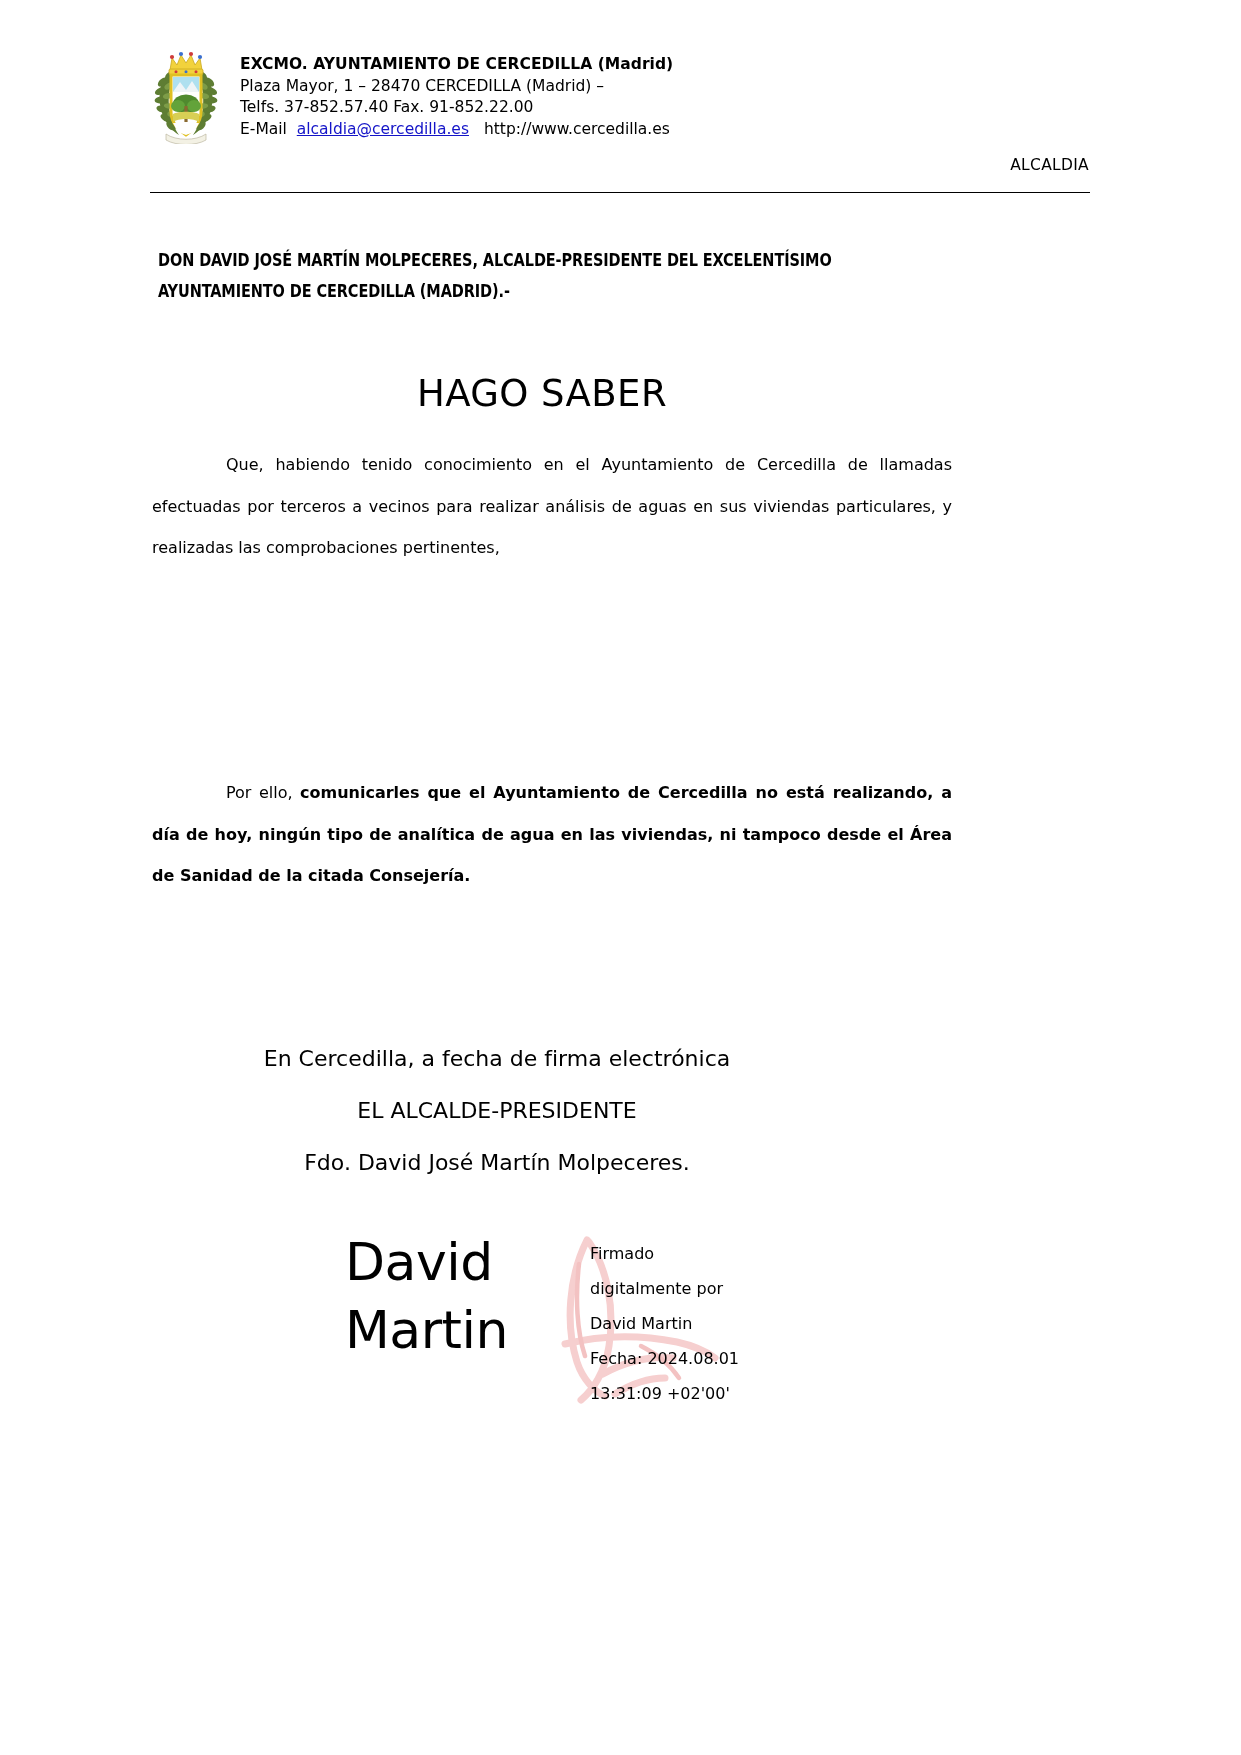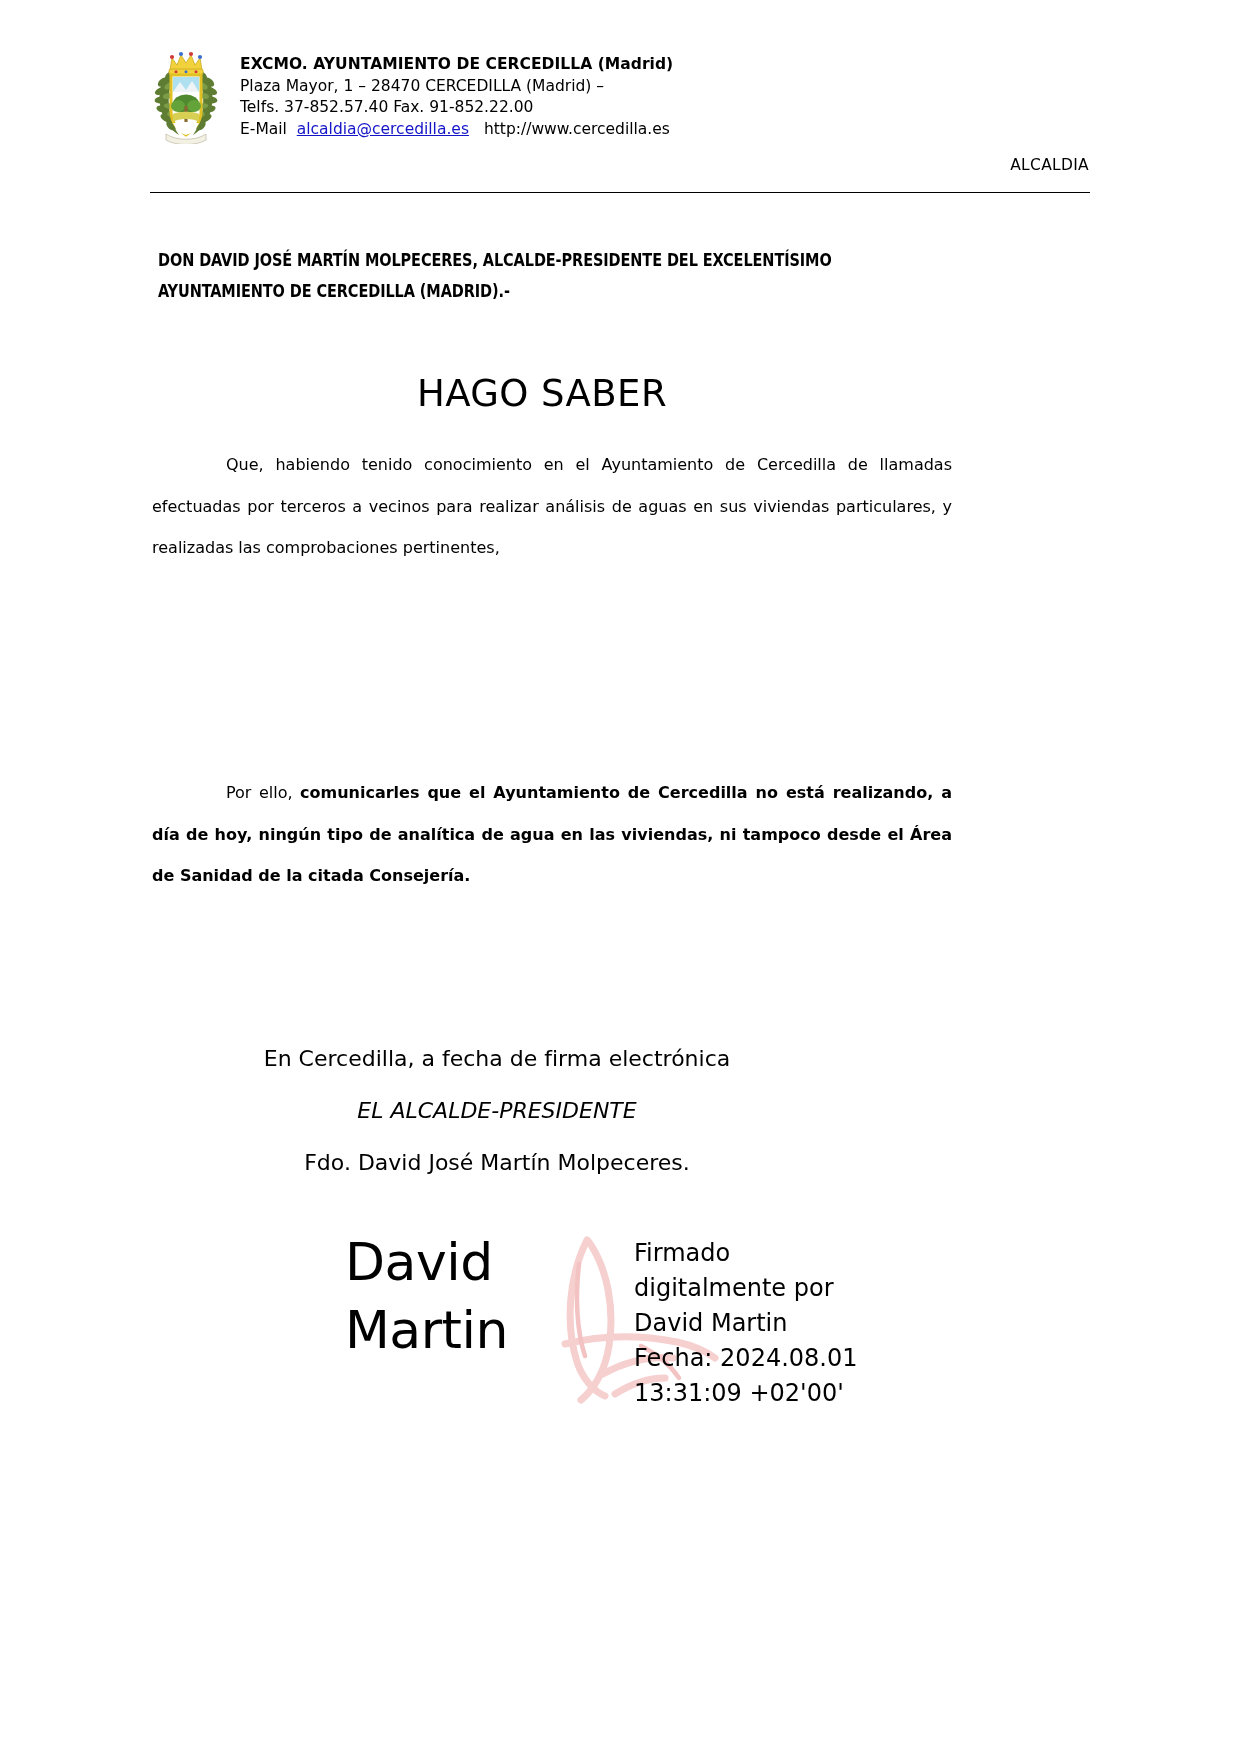--- a/index.html
+++ b/index.html
@@ -144,7 +144,7 @@
     line-height: 30px;
   }
   .closing.c1 { top: 1044px; }
-  .closing.c2 { top: 1096px; font-style: italic; }
+  .closing.c2 { top: 1096px; }
   .closing.c3 { top: 1148px; }
 
   

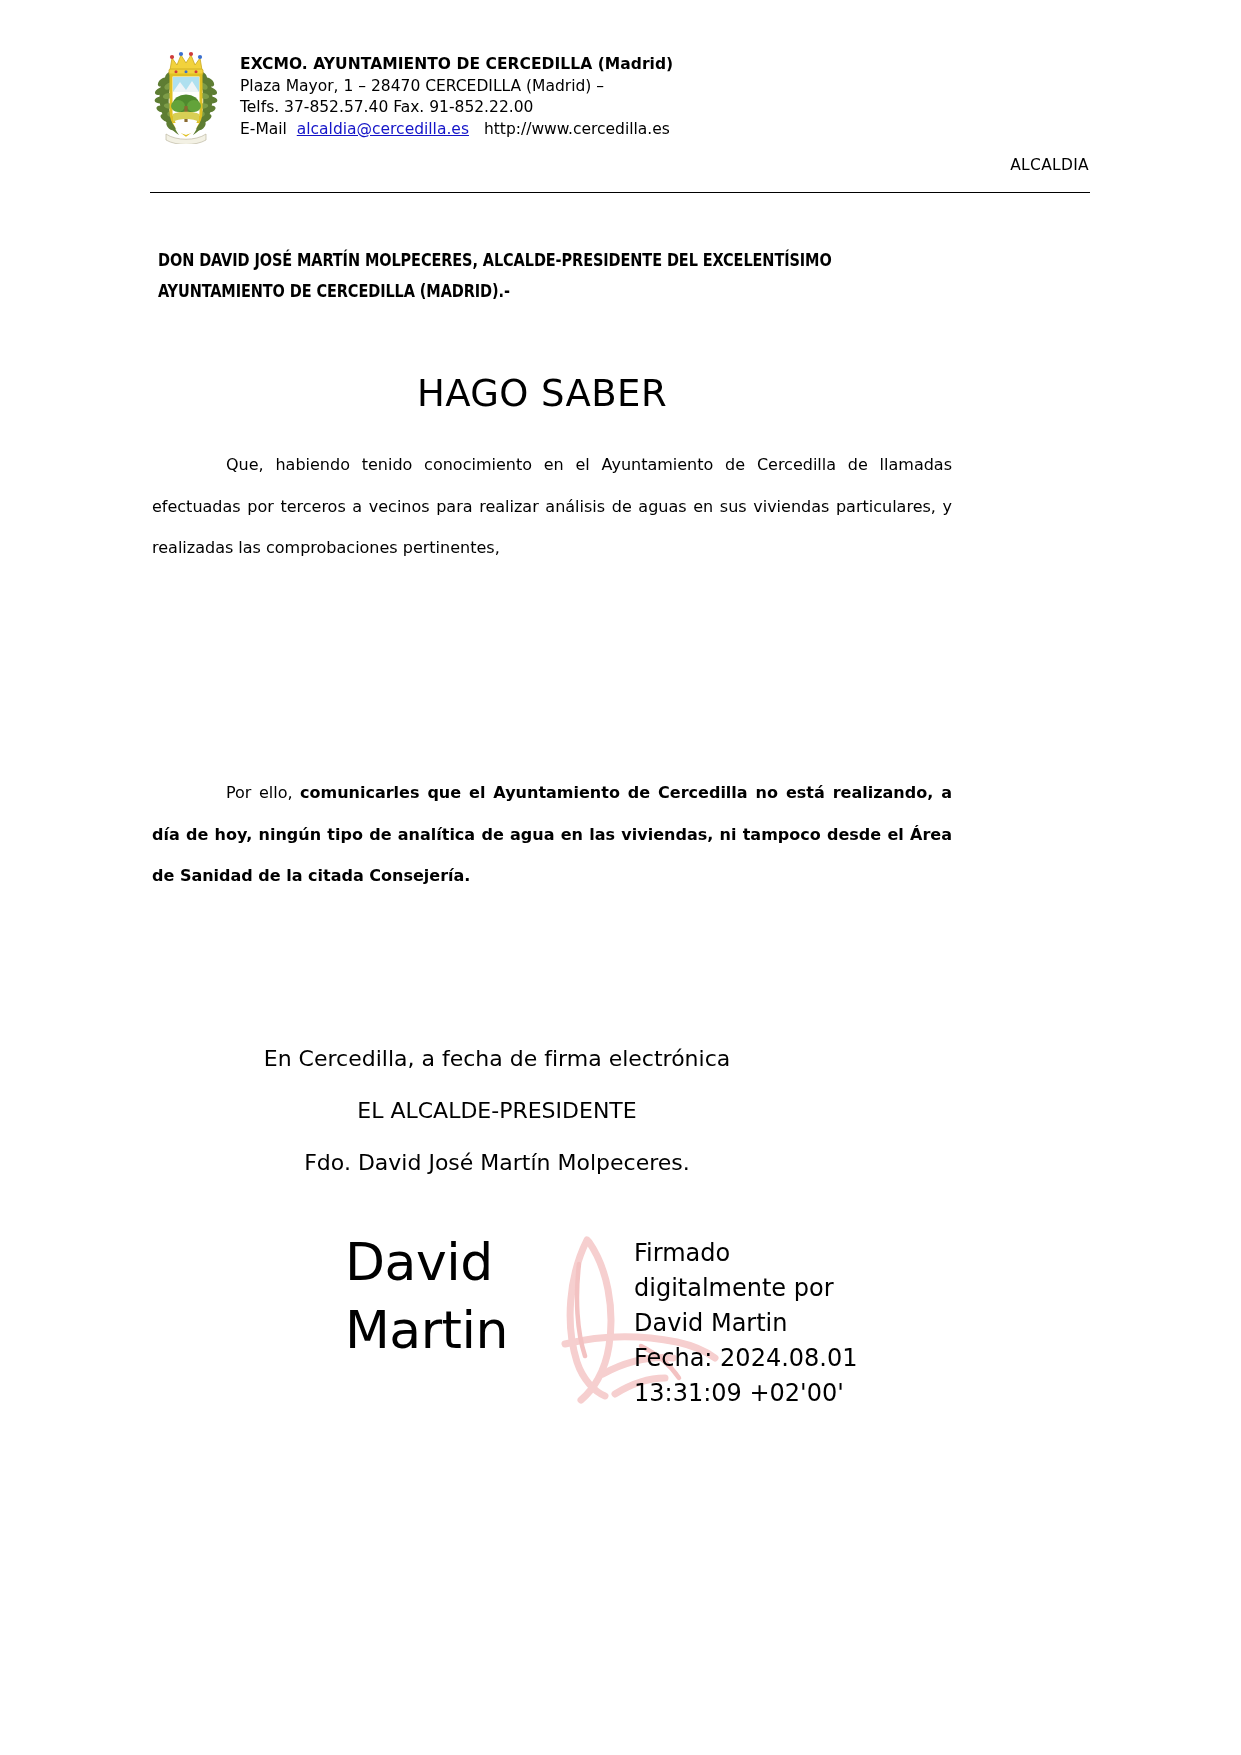--- a/index.html
+++ b/index.html
@@ -173,10 +173,9 @@
     top: 8px;
     width: 310px;
     font-family: "DejaVu Sans", sans-serif;
-    font-size: 24px;
+    font-size: 16px;
     line-height: 35px;
     color: #000;
-    margin-left: 44px;
   }
   .sig-detail .ln { display: block; white-space: nowrap; }
 

